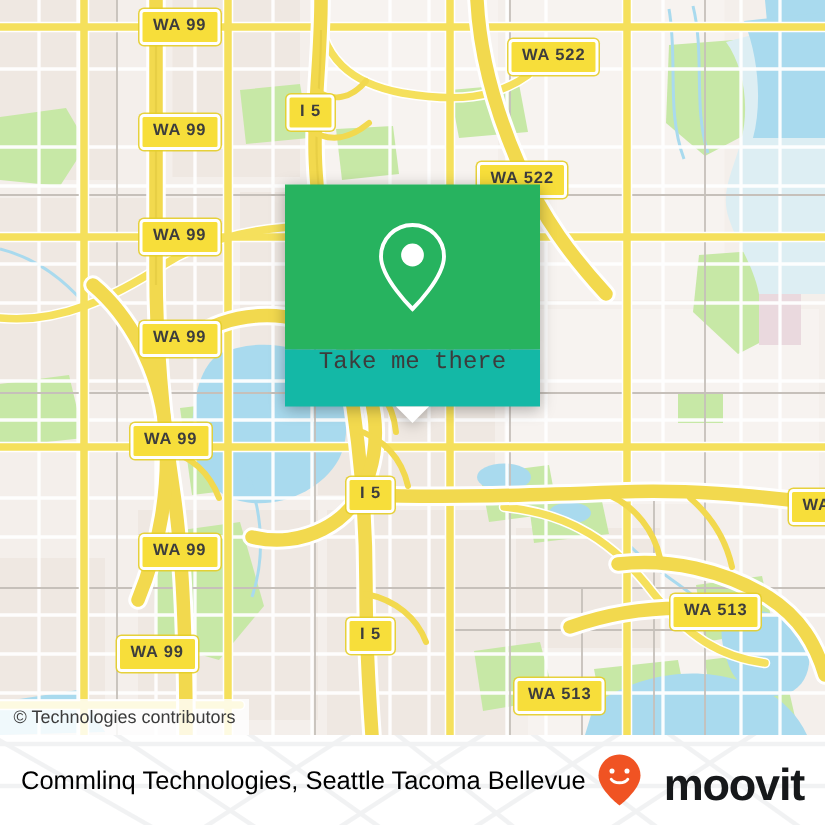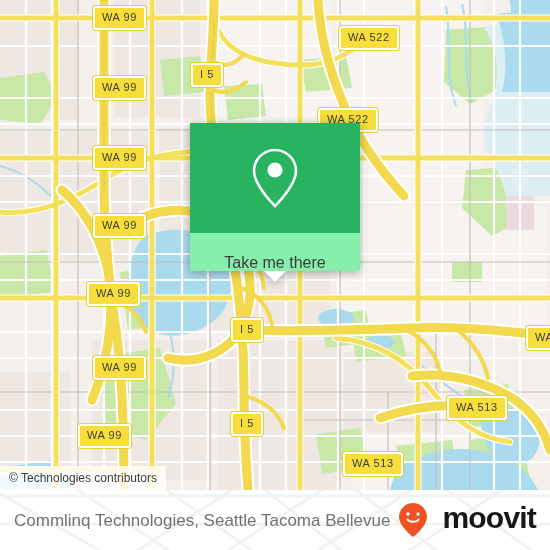--- a/index.html
+++ b/index.html
@@ -28,7 +28,7 @@
     border-radius: 3px;
     color: #3d3d3d;
     font-size: 11px;
-    font-weight: normal;
+    font-weight: bold;
     letter-spacing: .6px;
     line-height: 1;
     padding: 4px 7px 5px 7px;

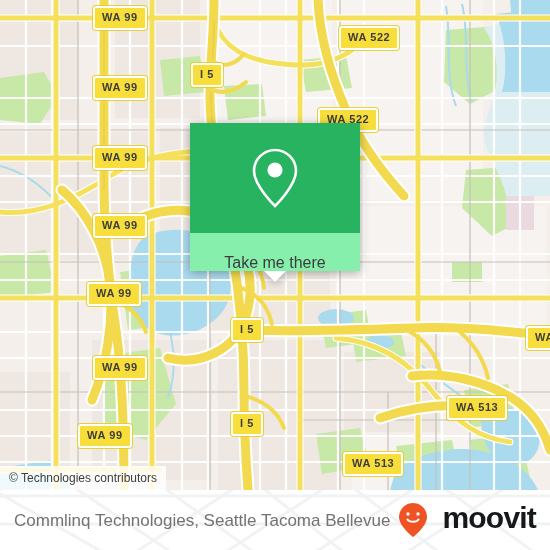--- a/index.html
+++ b/index.html
@@ -50,10 +50,11 @@
     display: flex; align-items: center; justify-content: center;
   }
   .callout-bottom {
-    background: #86efac;
+    background: #14b8a6;
     height: 38px;
-    display: flex; align-items: flex-end; justify-content: center;
+    display: flex; align-items: flex-start; justify-content: center;
     position: relative;
+    font-family: Liberation Mono, monospace;
   }
   .callout-label {
     color: #3c3c3c;

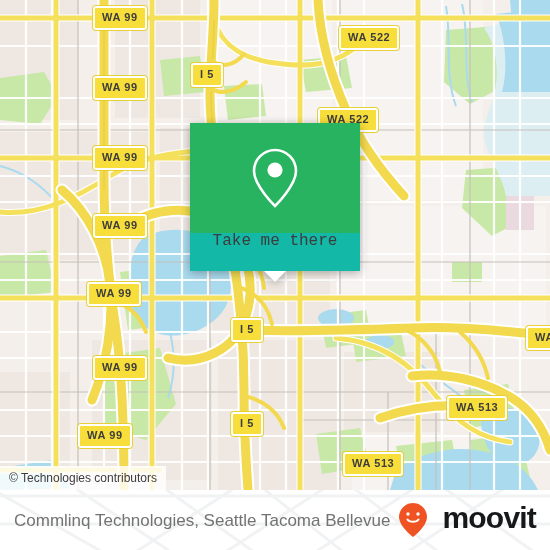--- a/index.html
+++ b/index.html
@@ -105,7 +105,7 @@
     padding: 0 14px 0 14px;
   }
   .footer-title {
-    color: #737373;
+    color: #000000;
     font-size: 17px;
     line-height: 1;
     white-space: nowrap;

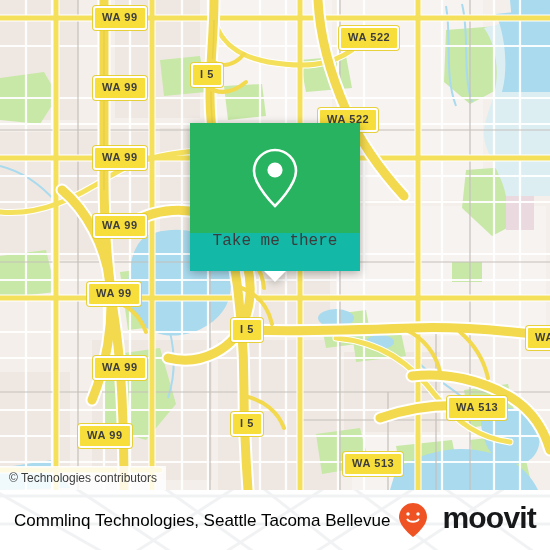--- a/index.html
+++ b/index.html
@@ -111,7 +111,7 @@
     white-space: nowrap;
   }
   .brand {
-    display: flex; align-items: flex-start; gap: 14px;
+    display: flex; align-items: flex-end; gap: 14px;
   }
   .brand-word {
     color: #16181a;

